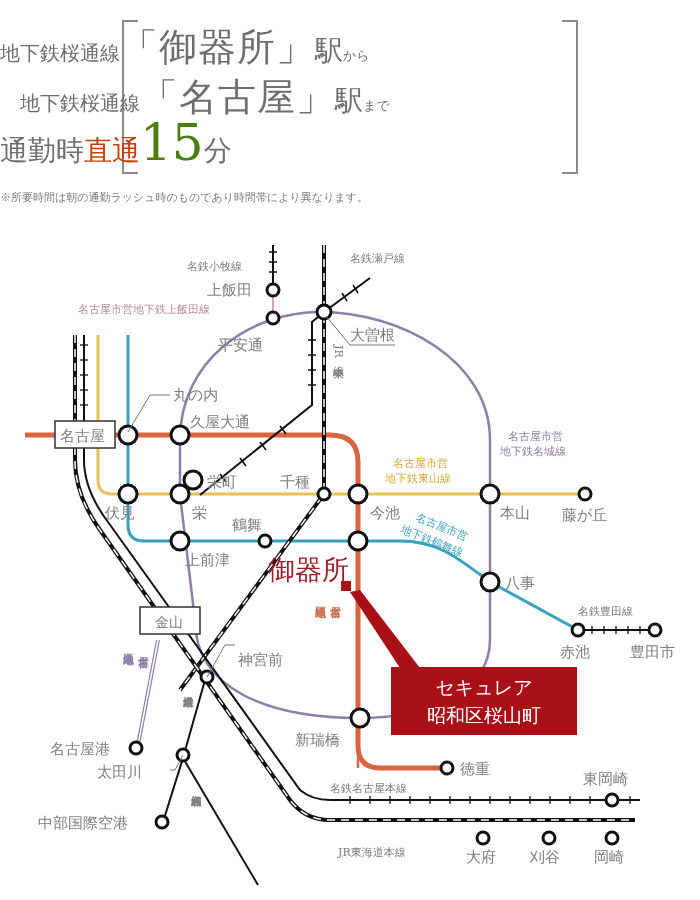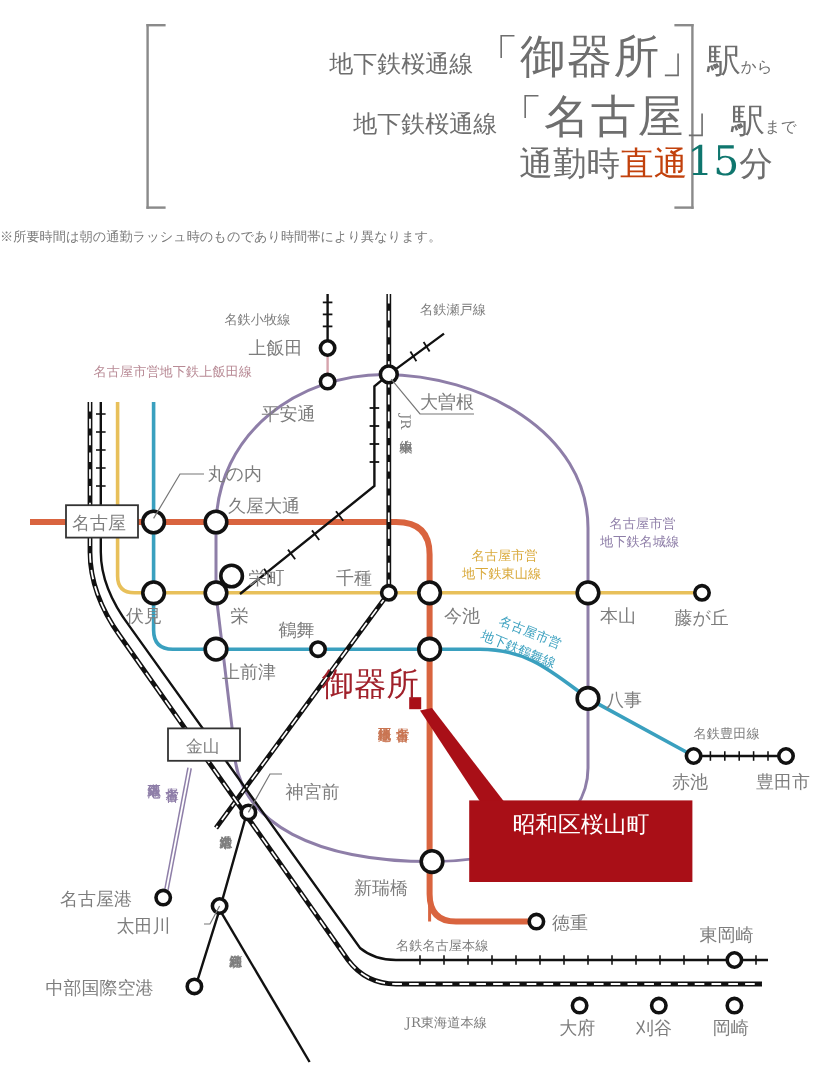--- a/index.html
+++ b/index.html
@@ -9,7 +9,7 @@
   .bracket { position: absolute; border: 2px solid #8a8a8a; width: 14px; height: 150px; top: 20px; }
   .bracket.left { left: 122px; border-right: none; }
   .bracket.right { left: 562px; border-left: none; }
-  .hl { position: absolute; left: 0; width: 644px; text-align: right; color: #6e6e6e; white-space: nowrap; }
+  .hl { position: absolute; left: 0; width: 644px; text-align: left; color: #6e6e6e; white-space: nowrap; }
   .hl1 { top: 22px; }
   .hl2 { top: 72px; margin-left: 20px; }
   .hl3 { top: 118px; }

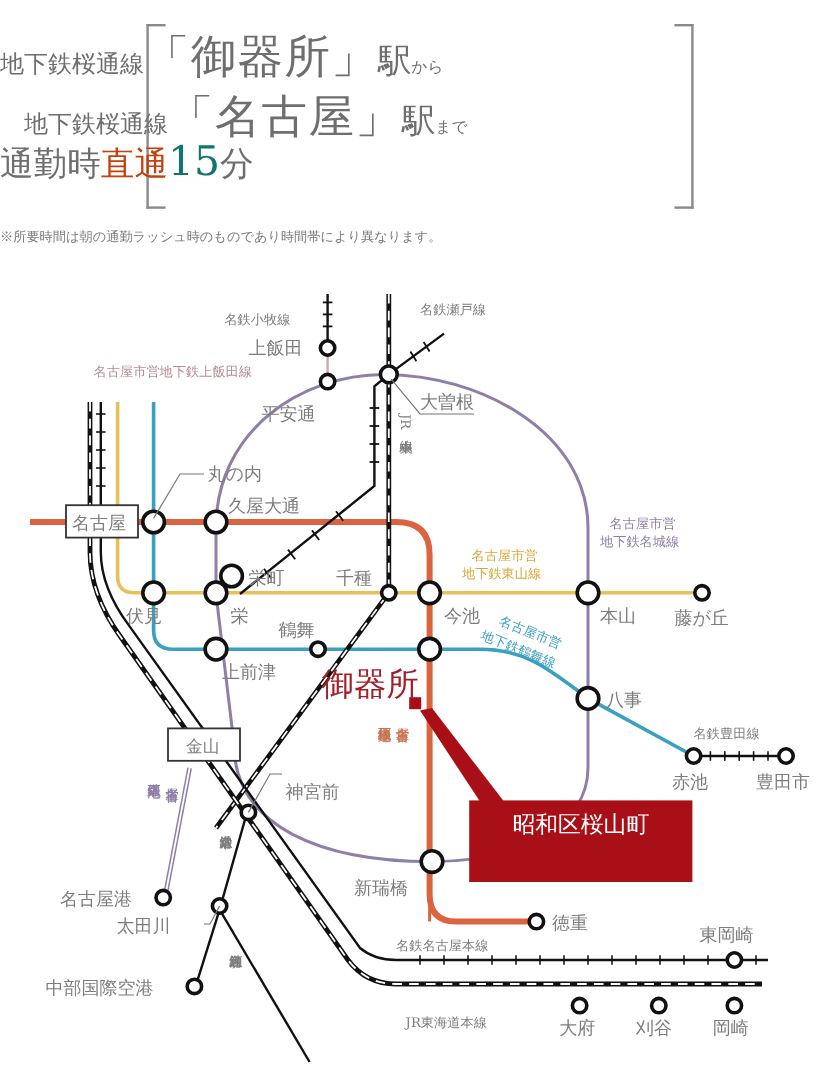--- a/index.html
+++ b/index.html
@@ -18,7 +18,7 @@
   .tiny { font-size: 13px; }
   .med { font-size: 28px; }
   .red { color: #c2410c; }
-  .huge { font-size: 34px; color: #0f766e; line-height: 1; }
+  .huge { font-size: 50px; color: #4d7c0f; line-height: 1; }
   .note { position: absolute; top: 190px; left: 0; width: 696px; text-align: left; font-size: 11px; color: #7a7a7a; }
   svg.map { position: absolute; left: 0; top: 215px; }
   .lbl { font-family: "DejaVu Serif", serif; fill: #7d7d7d; }

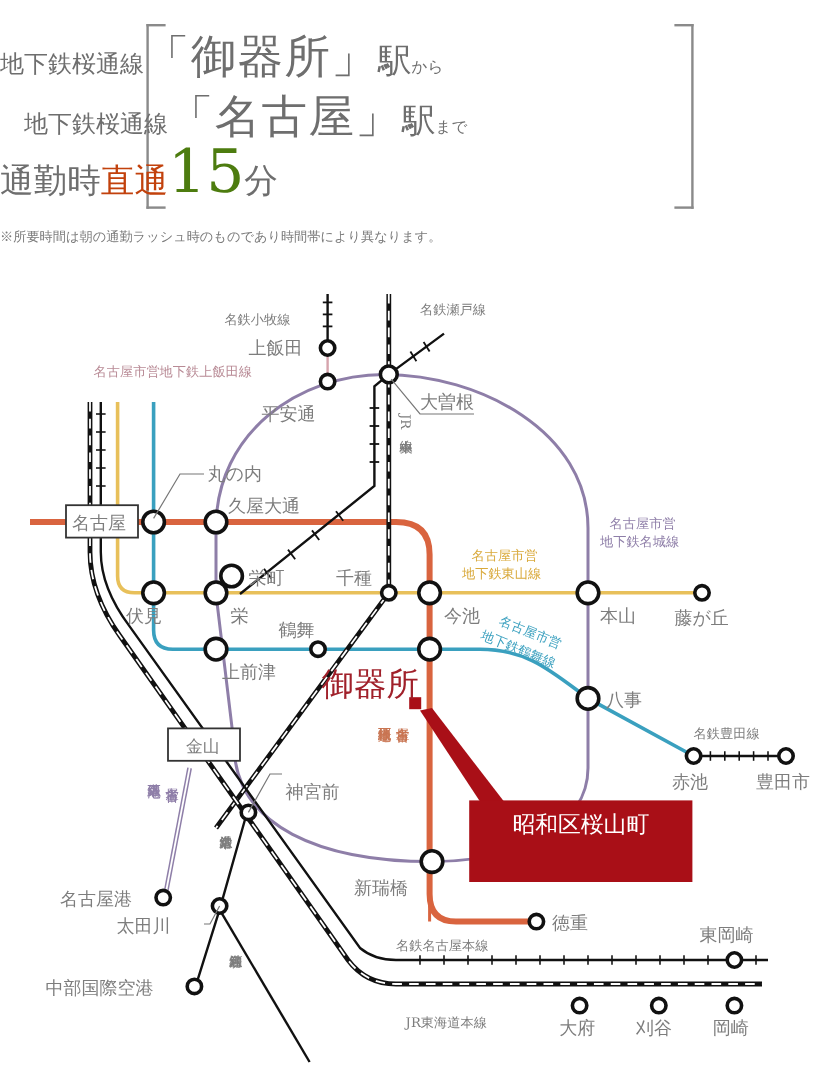--- a/index.html
+++ b/index.html
@@ -223,6 +223,7 @@
 <div class="gokisho">御器所</div>
 
 <div class="callout">
+  <div>セキュレア</div>
   <div>昭和区桜山町</div>
 </div>
 

